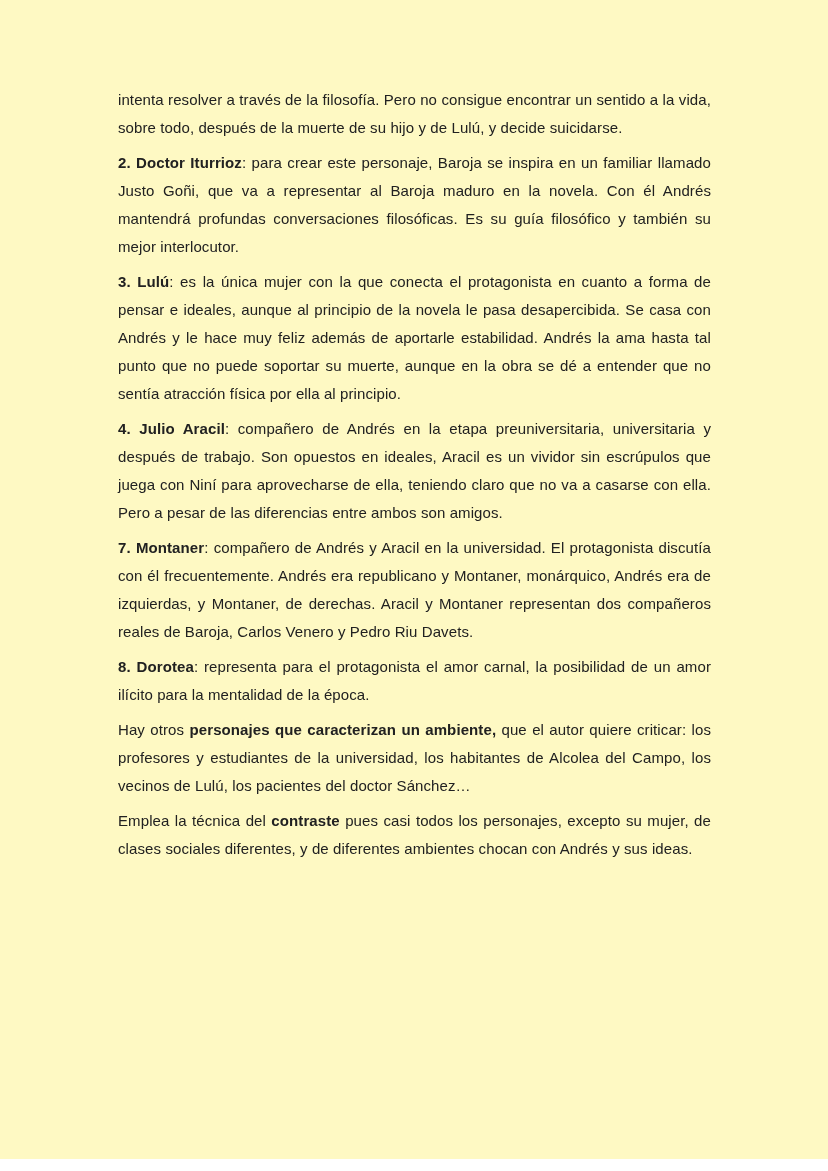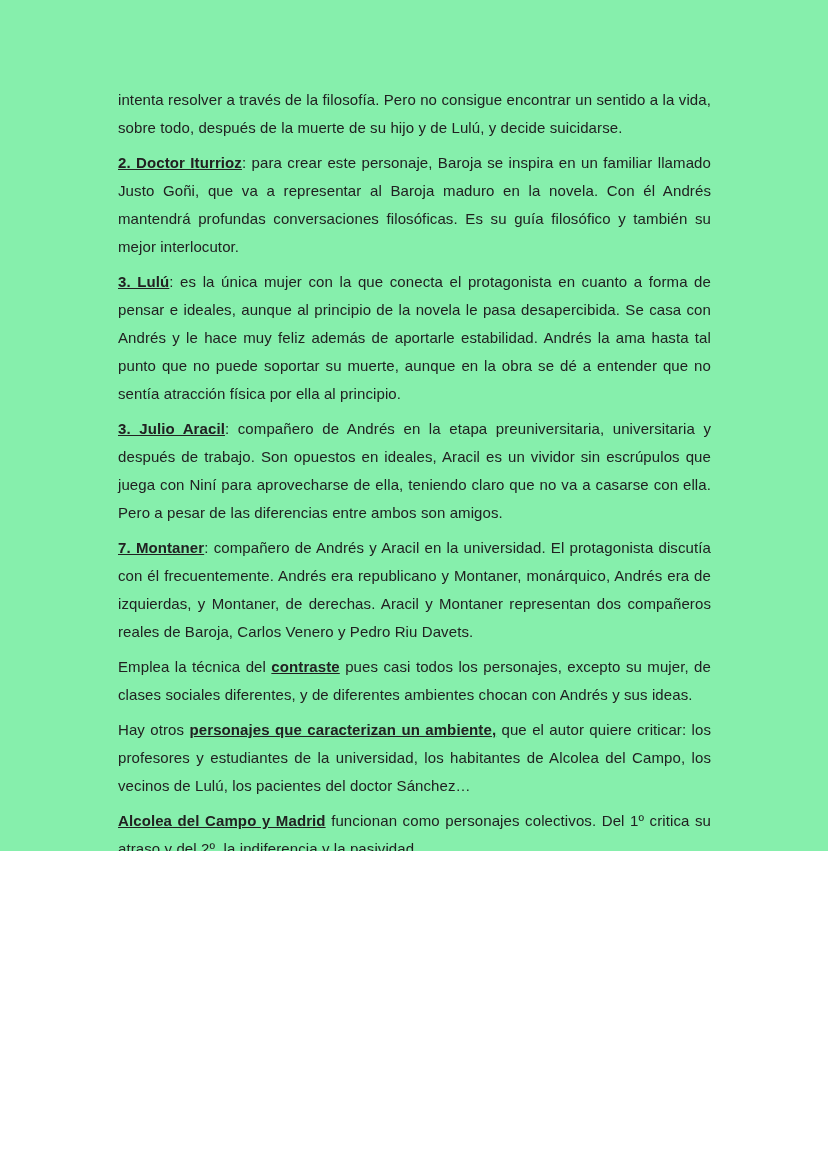--- a/index.html
+++ b/index.html
@@ -10,8 +10,8 @@
   .page {
     position: relative;
     width: 828px;
-    height: 851px;
-    background: #86efac;
+    height: 1159px;
+    background: #fef9c3;
     overflow: hidden;
     font-family: "Liberation Sans", "DejaVu Sans", sans-serif;
   }

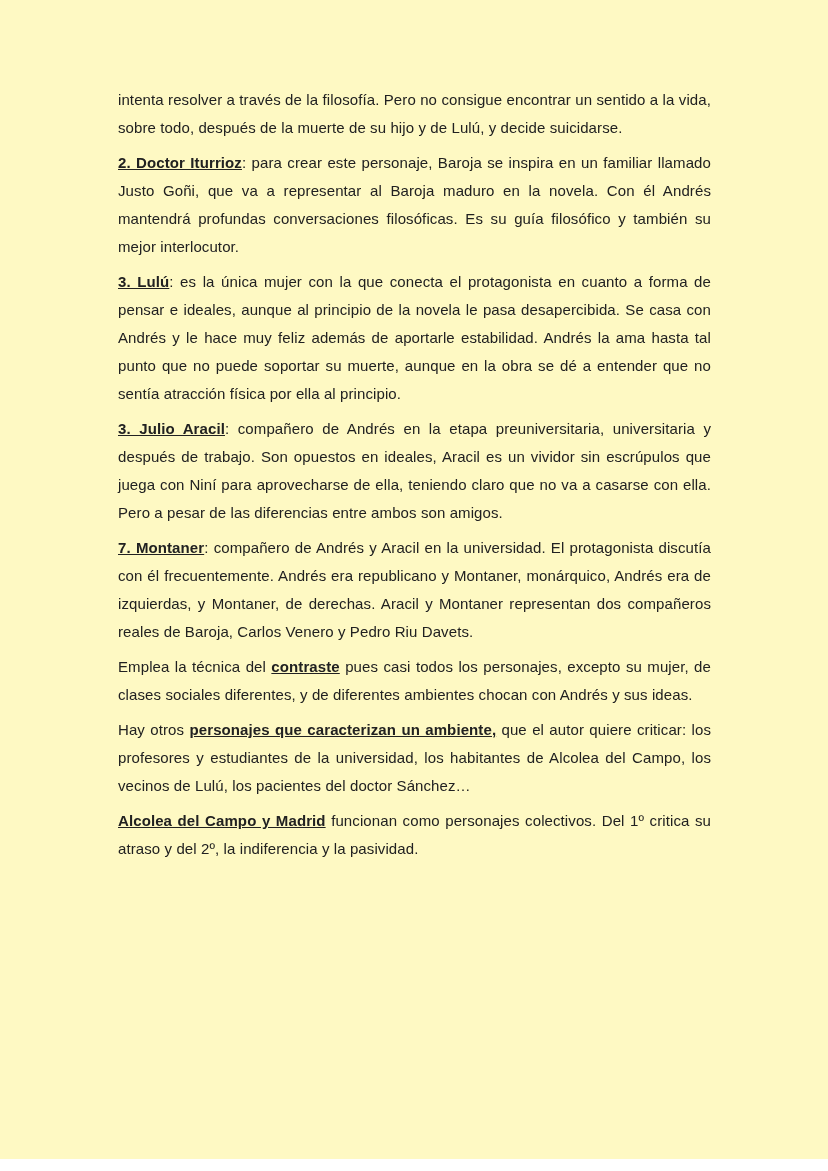--- a/index.html
+++ b/index.html
@@ -31,7 +31,7 @@
     padding: 0;
   }
   .run { white-space: pre-wrap; }
-  .run.bold { font-weight: 700; text-decoration: underline; }
+  .run.bold { font-weight: 700; }
 </style>
 </head>
 <body>

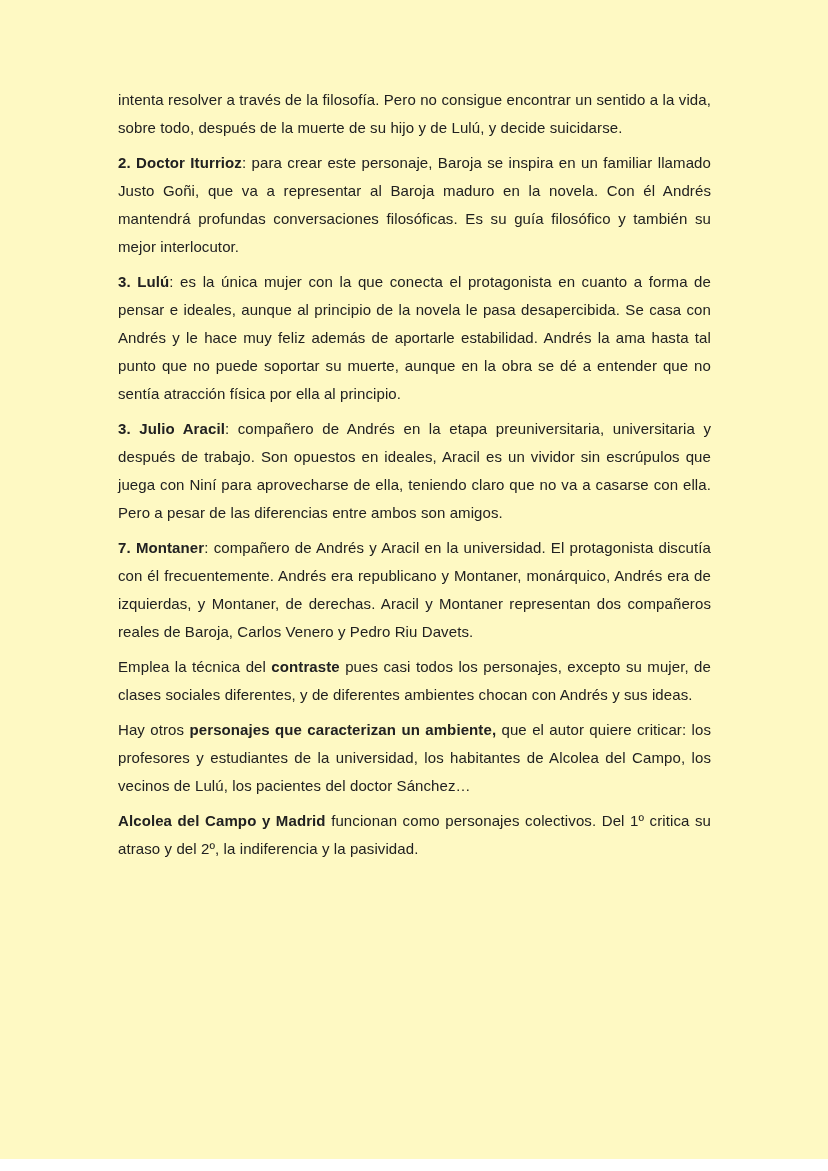--- a/index.html
+++ b/index.html
@@ -41,7 +41,7 @@
       <p class="para"><span class="run">intenta resolver a través de la filosofía. Pero no consigue encontrar un sentido a la vida, sobre todo, después de la muerte de su hijo y de Lulú, y decide suicidarse.</span></p>
       <p class="para"><span class="run bold">2. Doctor Iturrioz</span><span class="run">: para crear este personaje, Baroja se inspira en un familiar llamado Justo Goñi, que va a representar al Baroja maduro en la novela. Con él Andrés mantendrá profundas conversaciones filosóficas. Es su guía filosófico y también su mejor interlocutor.</span></p>
       <p class="para"><span class="run bold">3. Lulú</span><span class="run">: es la única mujer con la que conecta el protagonista en cuanto a forma de pensar e ideales, aunque al principio de la novela le pasa desapercibida. Se casa con Andrés y le hace muy feliz además de aportarle estabilidad. Andrés la ama hasta tal punto que no puede soportar su muerte, aunque en la obra se dé a entender que no sentía atracción física por ella al principio.</span></p>
-      <p class="para"><span class="run bold">3. Julio Aracil</span><span class="run">: compañero de Andrés en la etapa preuniversitaria, universitaria y después de trabajo. Son opuestos en ideales, Aracil es un vividor sin escrúpulos que juega con Niní para aprovecharse de ella, teniendo claro que no va a casarse con ella. Pero a pesar de las diferencias entre ambos son amigos.</span></p>
+      <p class="para"><span class="run bold">4. Julio Aracil</span><span class="run">: compañero de Andrés en la etapa preuniversitaria, universitaria y después de trabajo. Son opuestos en ideales, Aracil es un vividor sin escrúpulos que juega con Niní para aprovecharse de ella, teniendo claro que no va a casarse con ella. Pero a pesar de las diferencias entre ambos son amigos.</span></p>
       <p class="para"><span class="run bold">7. Montaner</span><span class="run">: compañero de Andrés y Aracil en la universidad. El protagonista discutía con él frecuentemente. Andrés era republicano y Montaner, monárquico, Andrés era de izquierdas, y Montaner, de derechas. Aracil y Montaner representan dos compañeros reales de Baroja, Carlos Venero y Pedro Riu Davets.</span></p>
       <p class="para"><span class="run">Emplea la técnica del </span><span class="run bold">contraste</span><span class="run"> pues casi todos los personajes, excepto su mujer, de clases sociales diferentes, y de diferentes ambientes chocan con Andrés y sus ideas.</span></p>
       <p class="para"><span class="run">Hay otros </span><span class="run bold">personajes que caracterizan un ambiente,</span><span class="run"> que el autor quiere criticar: los profesores y estudiantes de la universidad, los habitantes de Alcolea del Campo, los vecinos de Lulú, los pacientes del doctor Sánchez…</span></p>

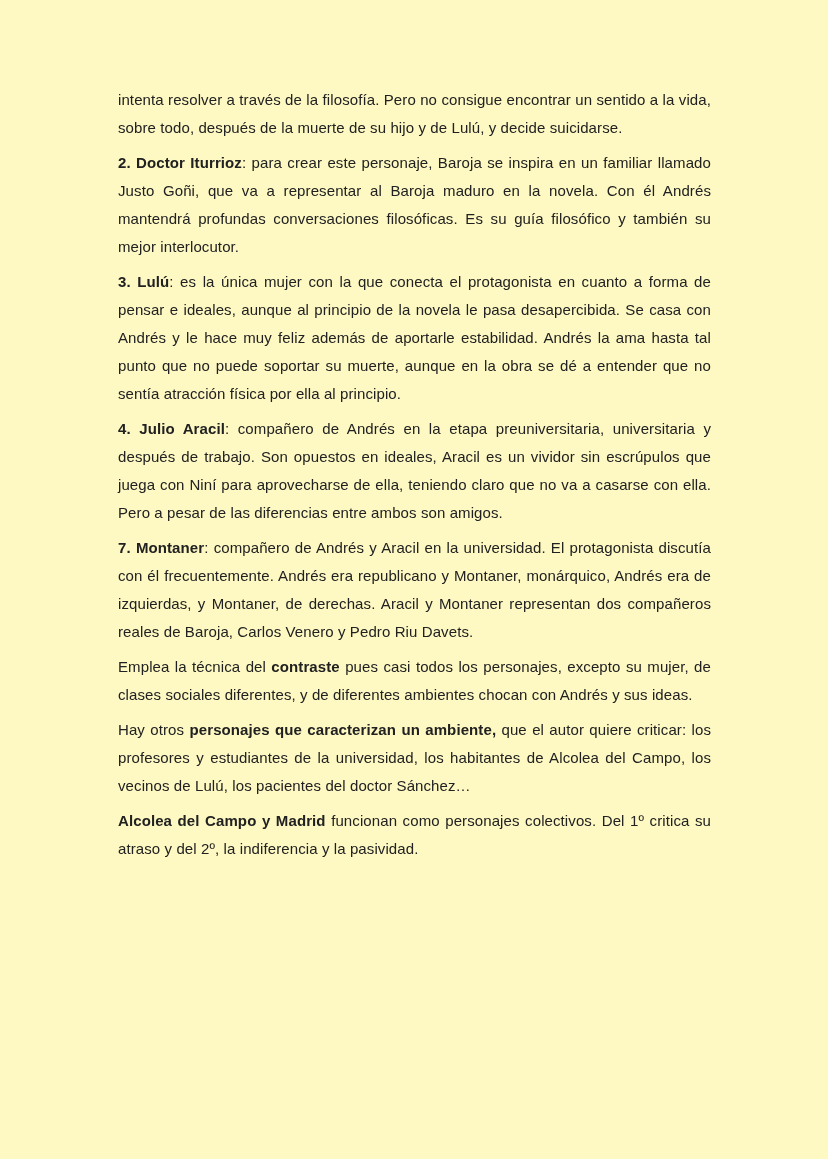--- a/index.html
+++ b/index.html
@@ -43,6 +43,7 @@
       <p class="para"><span class="run bold">3. Lulú</span><span class="run">: es la única mujer con la que conecta el protagonista en cuanto a forma de pensar e ideales, aunque al principio de la novela le pasa desapercibida. Se casa con Andrés y le hace muy feliz además de aportarle estabilidad. Andrés la ama hasta tal punto que no puede soportar su muerte, aunque en la obra se dé a entender que no sentía atracción física por ella al principio.</span></p>
       <p class="para"><span class="run bold">4. Julio Aracil</span><span class="run">: compañero de Andrés en la etapa preuniversitaria, universitaria y después de trabajo. Son opuestos en ideales, Aracil es un vividor sin escrúpulos que juega con Niní para aprovecharse de ella, teniendo claro que no va a casarse con ella. Pero a pesar de las diferencias entre ambos son amigos.</span></p>
       <p class="para"><span class="run bold">7. Montaner</span><span class="run">: compañero de Andrés y Aracil en la universidad. El protagonista discutía con él frecuentemente. Andrés era republicano y Montaner, monárquico, Andrés era de izquierdas, y Montaner, de derechas. Aracil y Montaner representan dos compañeros reales de Baroja, Carlos Venero y Pedro Riu Davets.</span></p>
+      <p class="para"><span class="run bold">8. Dorotea</span><span class="run">: representa para el protagonista el amor carnal, la posibilidad de un amor ilícito para la mentalidad de la época.</span></p>
       <p class="para"><span class="run">Emplea la técnica del </span><span class="run bold">contraste</span><span class="run"> pues casi todos los personajes, excepto su mujer, de clases sociales diferentes, y de diferentes ambientes chocan con Andrés y sus ideas.</span></p>
       <p class="para"><span class="run">Hay otros </span><span class="run bold">personajes que caracterizan un ambiente,</span><span class="run"> que el autor quiere criticar: los profesores y estudiantes de la universidad, los habitantes de Alcolea del Campo, los vecinos de Lulú, los pacientes del doctor Sánchez…</span></p>
       <p class="para"><span class="run bold">Alcolea del Campo y Madrid</span><span class="run"> funcionan como personajes colectivos. Del 1º critica su atraso y del 2º, la indiferencia y la pasividad.</span></p>

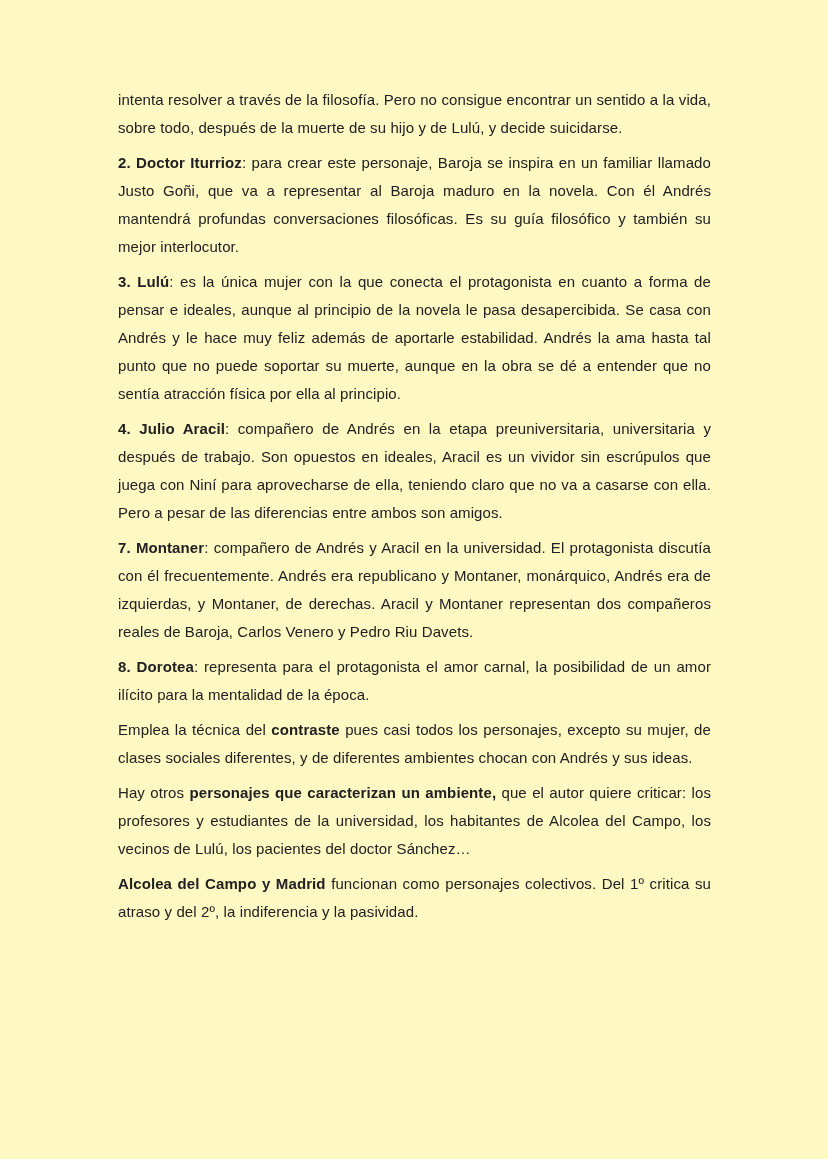--- a/index.html
+++ b/index.html
@@ -44,8 +44,8 @@
       <p class="para"><span class="run bold">4. Julio Aracil</span><span class="run">: compañero de Andrés en la etapa preuniversitaria, universitaria y después de trabajo. Son opuestos en ideales, Aracil es un vividor sin escrúpulos que juega con Niní para aprovecharse de ella, teniendo claro que no va a casarse con ella. Pero a pesar de las diferencias entre ambos son amigos.</span></p>
       <p class="para"><span class="run bold">7. Montaner</span><span class="run">: compañero de Andrés y Aracil en la universidad. El protagonista discutía con él frecuentemente. Andrés era republicano y Montaner, monárquico, Andrés era de izquierdas, y Montaner, de derechas. Aracil y Montaner representan dos compañeros reales de Baroja, Carlos Venero y Pedro Riu Davets.</span></p>
       <p class="para"><span class="run bold">8. Dorotea</span><span class="run">: representa para el protagonista el amor carnal, la posibilidad de un amor ilícito para la mentalidad de la época.</span></p>
+      <p class="para"><span class="run">Hay otros </span><span class="run bold">personajes que caracterizan un ambiente,</span><span class="run"> que el autor quiere criticar: los profesores y estudiantes de la universidad, los habitantes de Alcolea del Campo, los vecinos de Lulú, los pacientes del doctor Sánchez…</span></p>
       <p class="para"><span class="run">Emplea la técnica del </span><span class="run bold">contraste</span><span class="run"> pues casi todos los personajes, excepto su mujer, de clases sociales diferentes, y de diferentes ambientes chocan con Andrés y sus ideas.</span></p>
-      <p class="para"><span class="run">Hay otros </span><span class="run bold">personajes que caracterizan un ambiente,</span><span class="run"> que el autor quiere criticar: los profesores y estudiantes de la universidad, los habitantes de Alcolea del Campo, los vecinos de Lulú, los pacientes del doctor Sánchez…</span></p>
       <p class="para"><span class="run bold">Alcolea del Campo y Madrid</span><span class="run"> funcionan como personajes colectivos. Del 1º critica su atraso y del 2º, la indiferencia y la pasividad.</span></p>
     </div>
 </div>

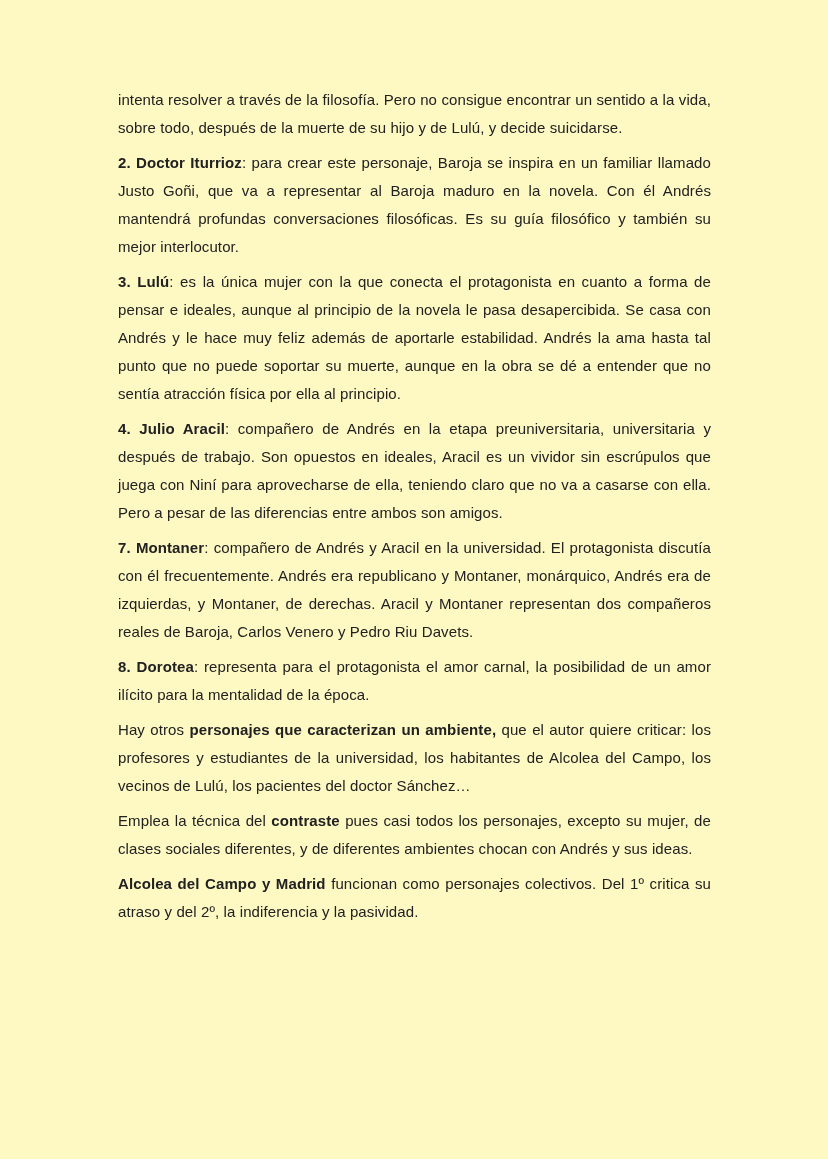--- a/index.html
+++ b/index.html
@@ -46,7 +46,6 @@
       <p class="para"><span class="run bold">8. Dorotea</span><span class="run">: representa para el protagonista el amor carnal, la posibilidad de un amor ilícito para la mentalidad de la época.</span></p>
       <p class="para"><span class="run">Hay otros </span><span class="run bold">personajes que caracterizan un ambiente,</span><span class="run"> que el autor quiere criticar: los profesores y estudiantes de la universidad, los habitantes de Alcolea del Campo, los vecinos de Lulú, los pacientes del doctor Sánchez…</span></p>
       <p class="para"><span class="run">Emplea la técnica del </span><span class="run bold">contraste</span><span class="run"> pues casi todos los personajes, excepto su mujer, de clases sociales diferentes, y de diferentes ambientes chocan con Andrés y sus ideas.</span></p>
-      <p class="para"><span class="run bold">Alcolea del Campo y Madrid</span><span class="run"> funcionan como personajes colectivos. Del 1º critica su atraso y del 2º, la indiferencia y la pasividad.</span></p>
     </div>
 </div>
 

